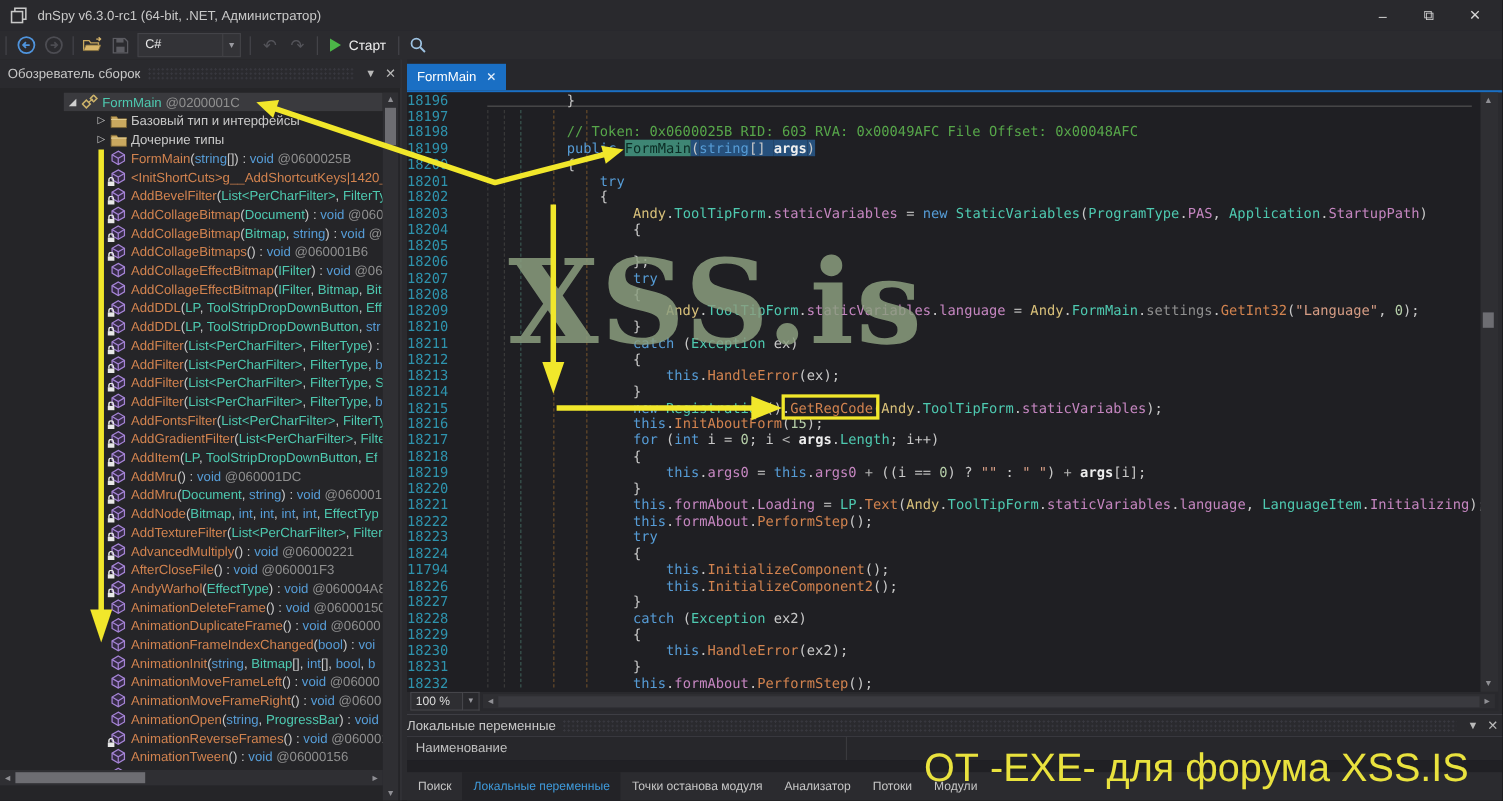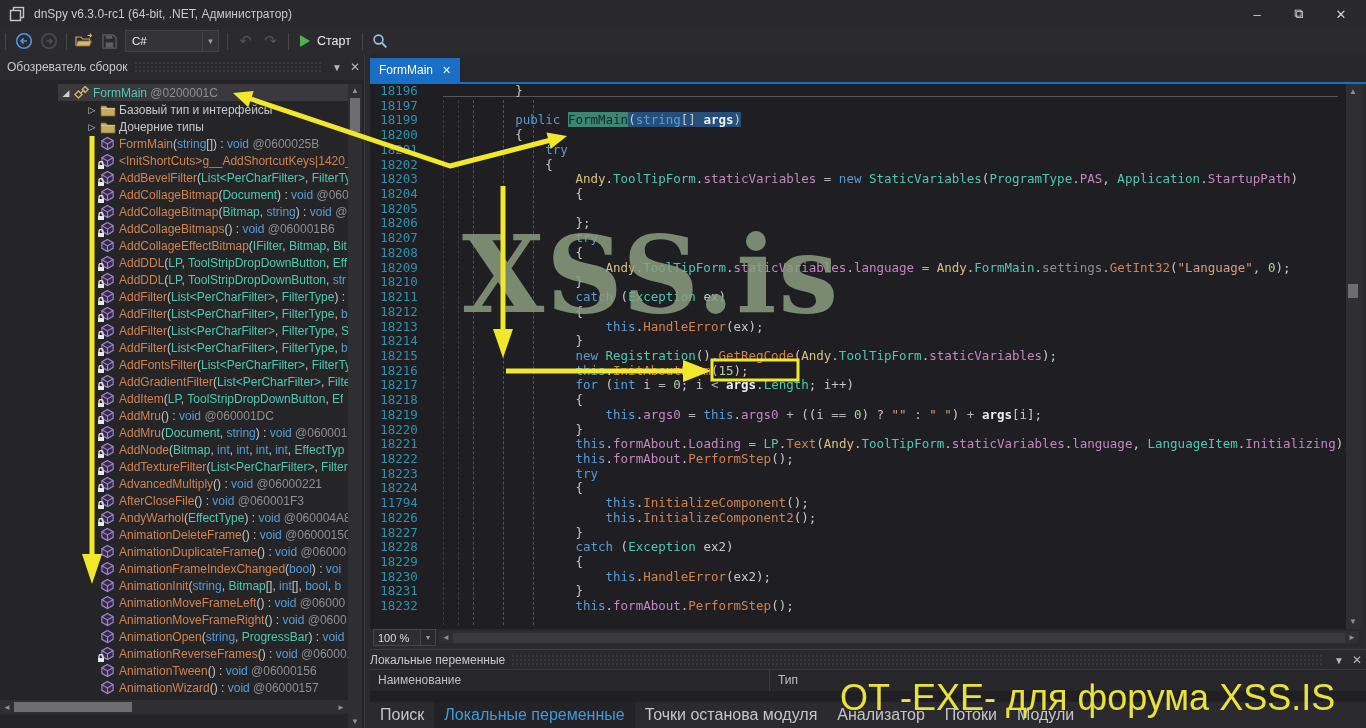--- a/index.html
+++ b/index.html
@@ -56,7 +56,7 @@
   .guide{position:absolute;top:16px;height:525px;width:0;border-left:1px dashed #3c3c3c;}
   .code-lines{position:relative;}
   .cl{display:flex;height:14.72px;line-height:14.72px;font-family:"DejaVu Sans Mono","Liberation Mono",monospace;font-size:12.5px;}
-  .cl .ln{width:58px;flex:none;text-align:center;color:#2e93ad;}
+  .cl .ln{width:58px;flex:none;text-align:left;color:#2e93ad;}
   .cl pre{margin:0;padding-left:27px;white-space:pre;font:inherit;}
   .member-sep{position:absolute;left:73px;right:8px;top:12px;height:1px;background:#565656;}
   .tk-kw{color:#569cd6}.tk-ty{color:#4ec9b0}.tk-me{color:#d2834f}.tk-fl{color:#c586c0}

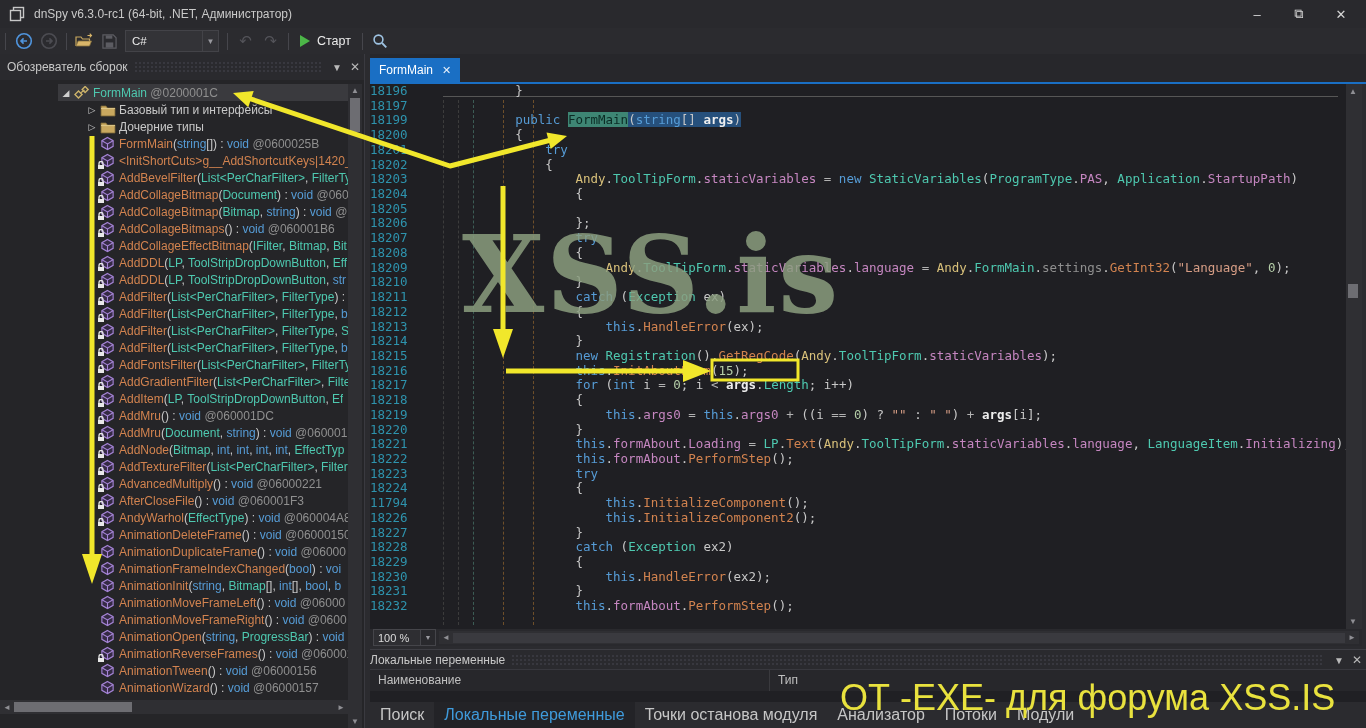--- a/index.html
+++ b/index.html
@@ -761,6 +761,10 @@
           <pre></pre>
         </div>
         <div class="cl">
+          <span class="ln">18198</span>
+          <pre><span class="tk-cm">        // Token: 0x0600025B RID: 603 RVA: 0x00049AFC File Offset: 0x00048AFC</span></pre>
+        </div>
+        <div class="cl">
           <span class="ln">18199</span>
           <pre><span class="tk-pl">        </span><span class="tk-kw">public</span><span class="tk-pl"> </span><span class="tk-ty bg-teal">FormMain</span><span class="tk-pl bg-blue">(</span><span class="tk-kw bg-blue">string</span><span class="tk-pl bg-blue">[] </span><span class="tk-b bg-blue">args</span><span class="tk-pl bg-blue">)</span></pre>
         </div>

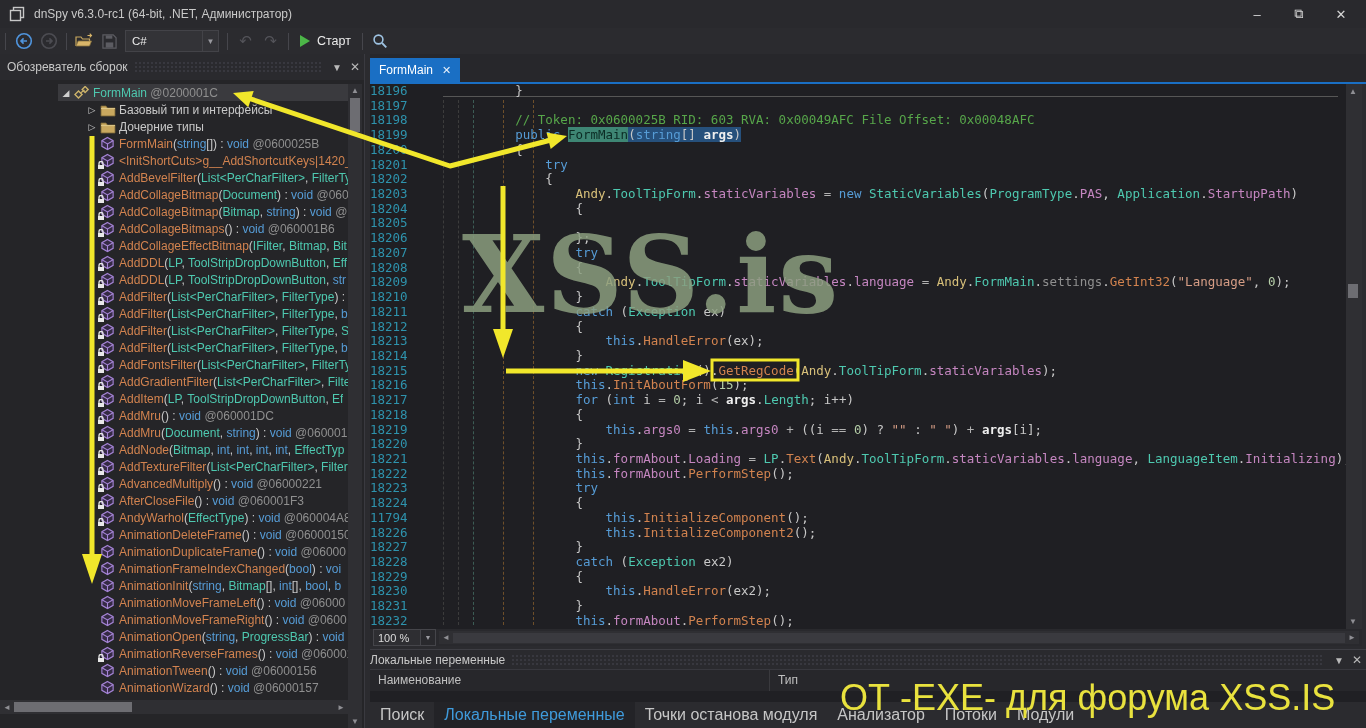--- a/index.html
+++ b/index.html
@@ -313,6 +313,19 @@
                 <path d="M2,5 8,8.5 14,5 M8,8.5 8,14.5" fill="none" stroke="#a584d6" stroke-width="1.2"></path>
               </svg>
             </span>
+            <span class="t-label"><span class="tk-me">AddCollageEffectBitmap</span><span class="tk-pl">(</span><span class="tk-ty">IFilter</span><span class="tk-pl">) : </span><span class="tk-kw">void</span><span class="tk-dim"> @06</span></span>
+          </span>
+        </div>
+        <div class="tree-row">
+          <span class="t-indent" style="width: 84px;"></span>
+          <span class="row-body">
+            <span class="exp"></span>
+            <span class="t-ico">
+              <svg width="15" height="15" viewBox="0 0 16 16">
+                <polygon points="8,1.5 14,5 14,11 8,14.5 2,11 2,5" fill="#352a44" stroke="#a584d6" stroke-width="1.2"></polygon>
+                <path d="M2,5 8,8.5 14,5 M8,8.5 8,14.5" fill="none" stroke="#a584d6" stroke-width="1.2"></path>
+              </svg>
+            </span>
             <span class="t-label"><span class="tk-me">AddCollageEffectBitmap</span><span class="tk-pl">(</span><span class="tk-ty">IFilter</span><span class="tk-pl">, </span><span class="tk-ty">Bitmap</span><span class="tk-pl">, </span><span class="tk-ty">Bit</span></span>
           </span>
         </div>

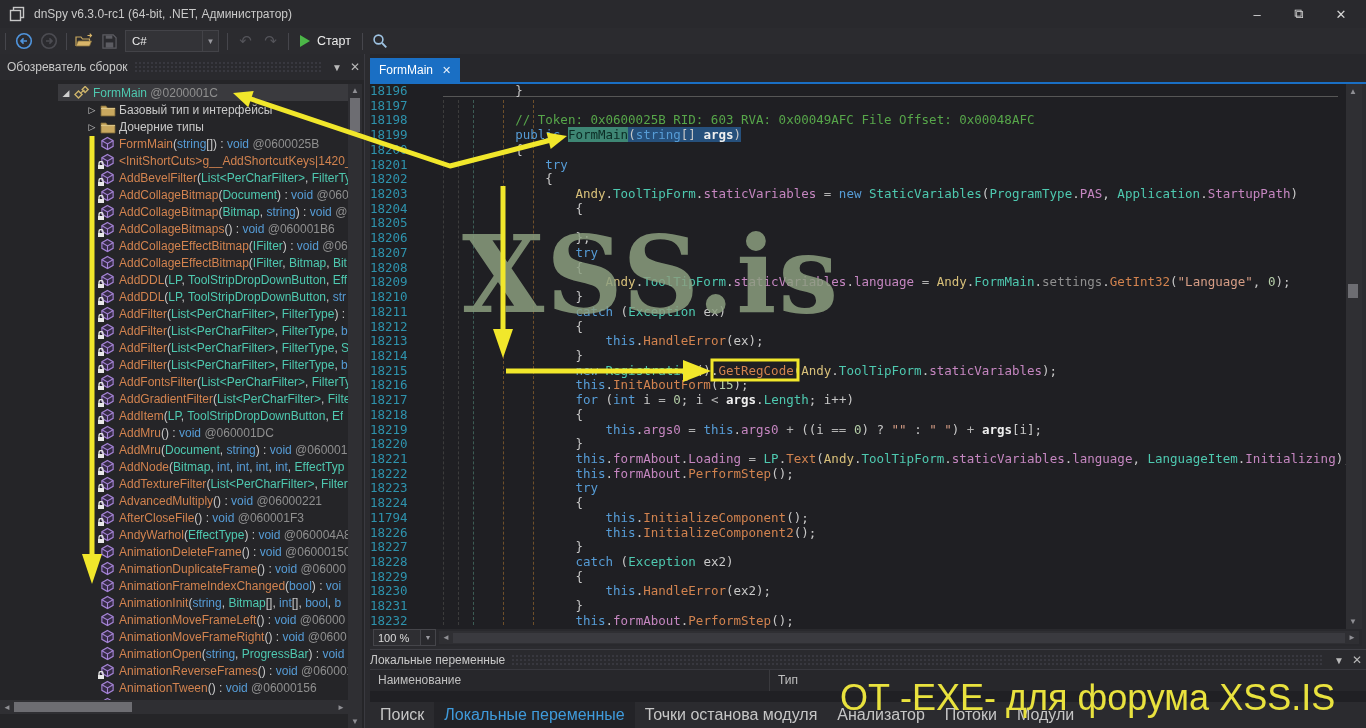--- a/index.html
+++ b/index.html
@@ -939,7 +939,6 @@
   </div>
   <div class="locals-cols">
     <div class="lcol" style="width:400px;">Наименование</div>
-    <div class="lcol" style="flex:1;border-right:none;">Тип</div>
   </div>
   <div class="locals-body"></div>
   <div class="bottom-tabs" id="bottom-tabs">

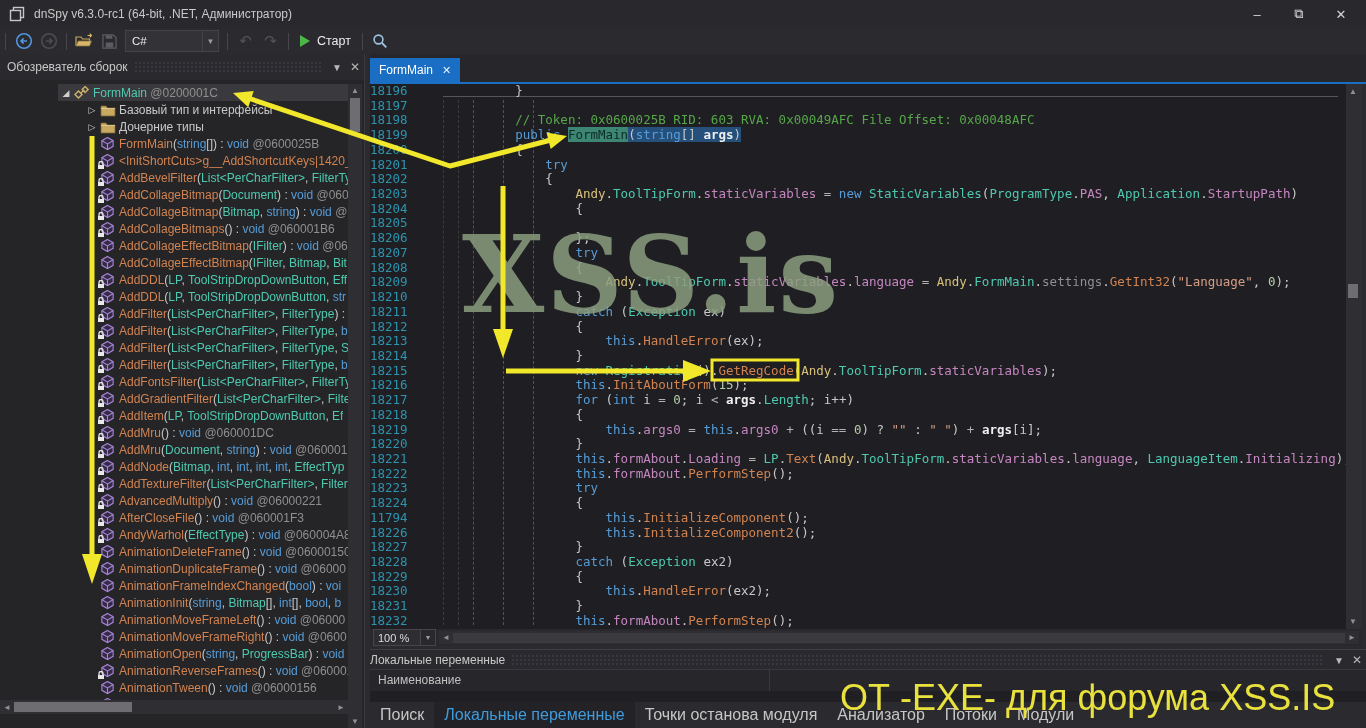--- a/index.html
+++ b/index.html
@@ -75,7 +75,7 @@
   .locals-cols{position:absolute;left:370px;top:669px;width:996px;height:22px;background:#27272b;border-top:1px solid #38383e;display:flex;font-size:12px;color:#c0c0c0;}
   .lcol{padding:3px 0 0 8px;border-right:1px solid #3a3a3e;box-sizing:border-box;}
   .locals-body{position:absolute;left:370px;top:691px;width:996px;height:11px;background:#202024;}
-  .bottom-tabs{position:absolute;left:370px;top:702px;width:996px;height:26px;background:#2b2b2f;display:flex;align-items:center;font-size:16px;}
+  .bottom-tabs{position:absolute;left:370px;top:702px;width:996px;height:26px;background:#2b2b2f;display:flex;align-items:center;font-size:11px;}
   .btab{padding:0 10px;height:100%;display:flex;align-items:center;color:#c6c6c6;white-space:nowrap;}
   .btab.active{background:#232327;color:#3f9bdc;}
 

